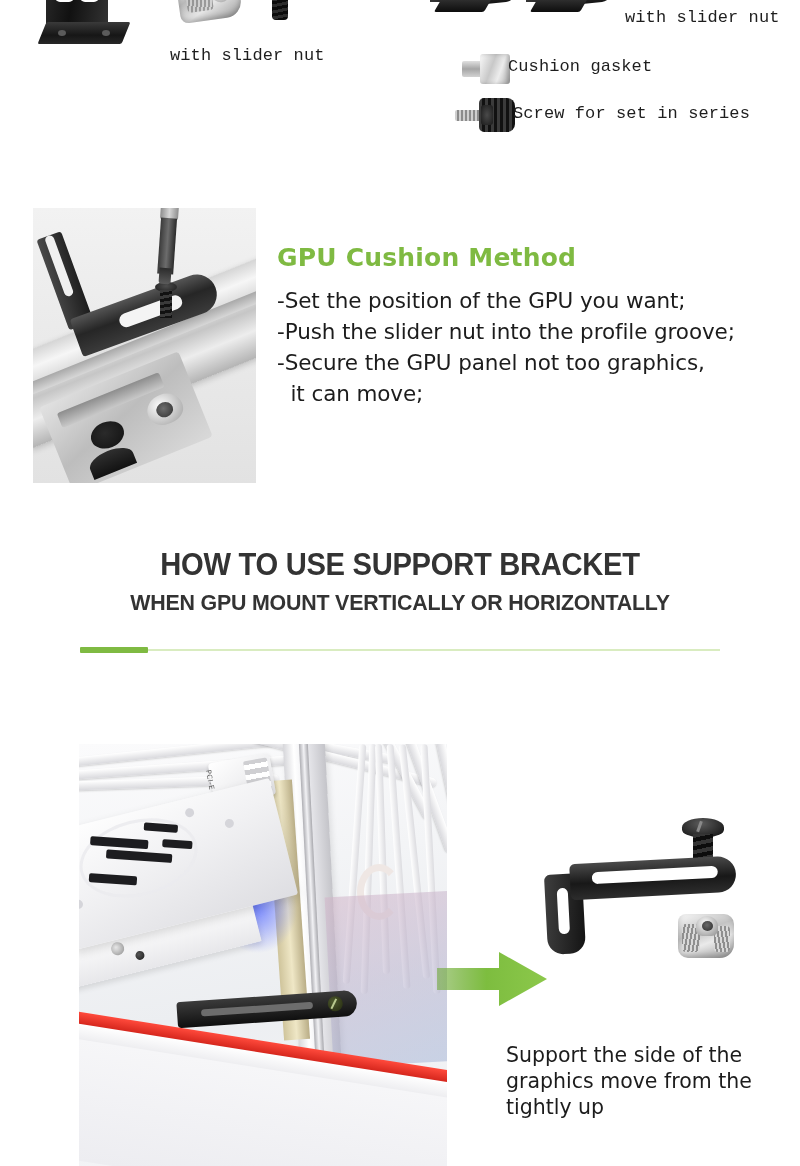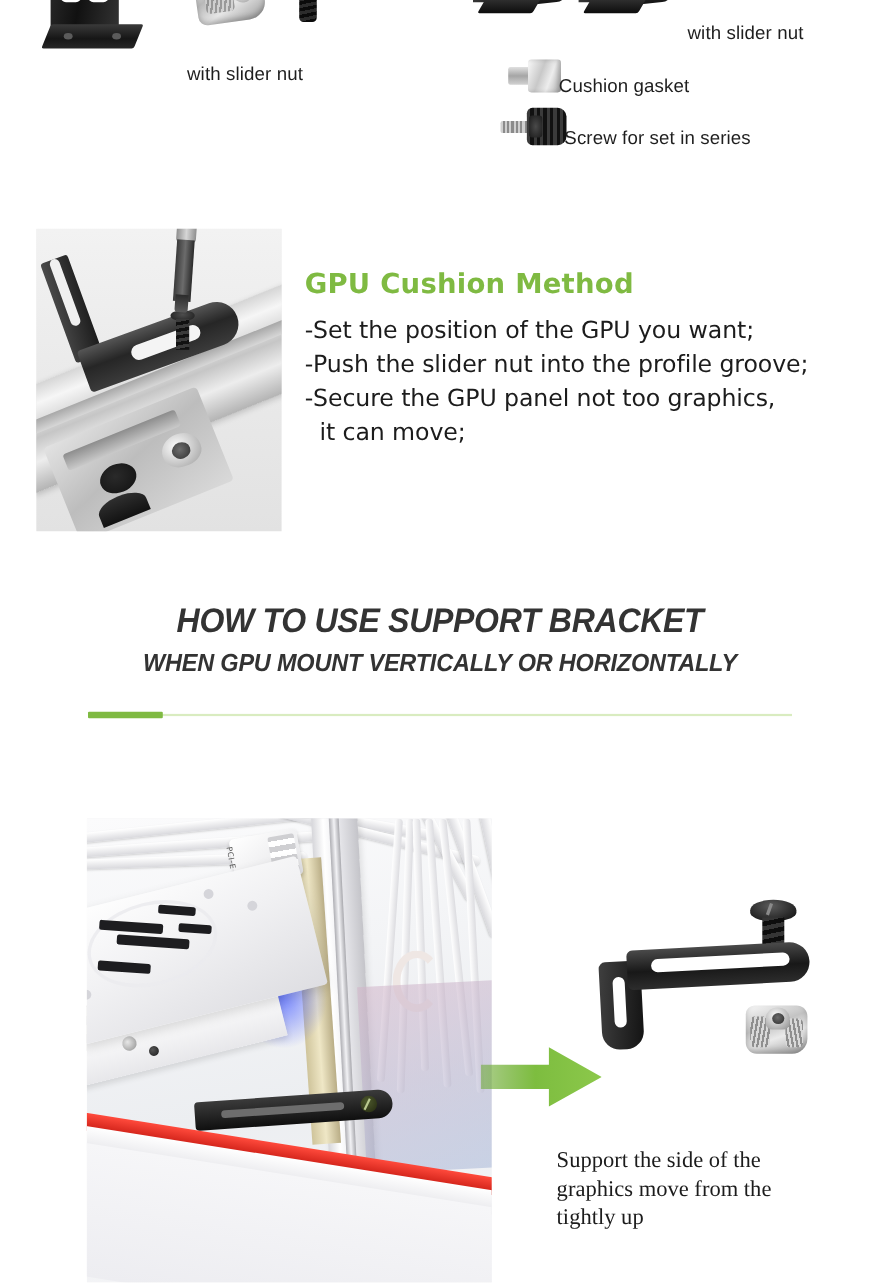--- a/index.html
+++ b/index.html
@@ -27,10 +27,9 @@
     position: absolute;
     font-size: 17px;
     color: #1e1e1e;
-    font-family: Liberation Sans, sans-serif;
+    font-family: Liberation Mono, monospace;
     white-space: nowrap;
     letter-spacing: 0.1px;
-    margin-top: 12px;
   }
 
   

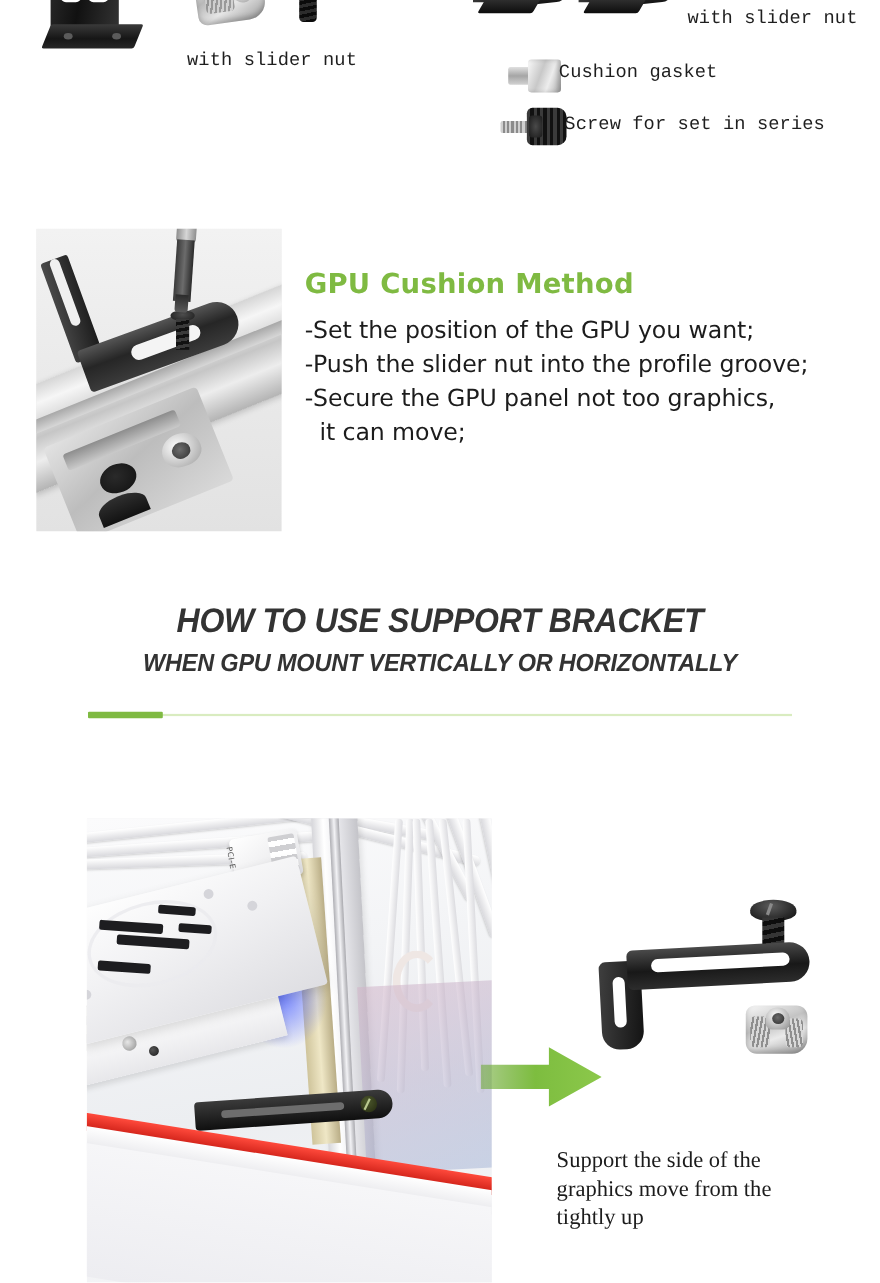--- a/index.html
+++ b/index.html
@@ -258,7 +258,7 @@
   }
 
   
-  .heading-block { position: absolute; left: 0; top: 548px; width: 800px; text-align: center; font-style: italic; }
+  .heading-block { position: absolute; left: 0; top: 548px; width: 800px; text-align: center; }
   .heading-main {
     font-size: 31px; font-weight: bold; color: #333333;
     letter-spacing: -0.3px; line-height: 1.1;

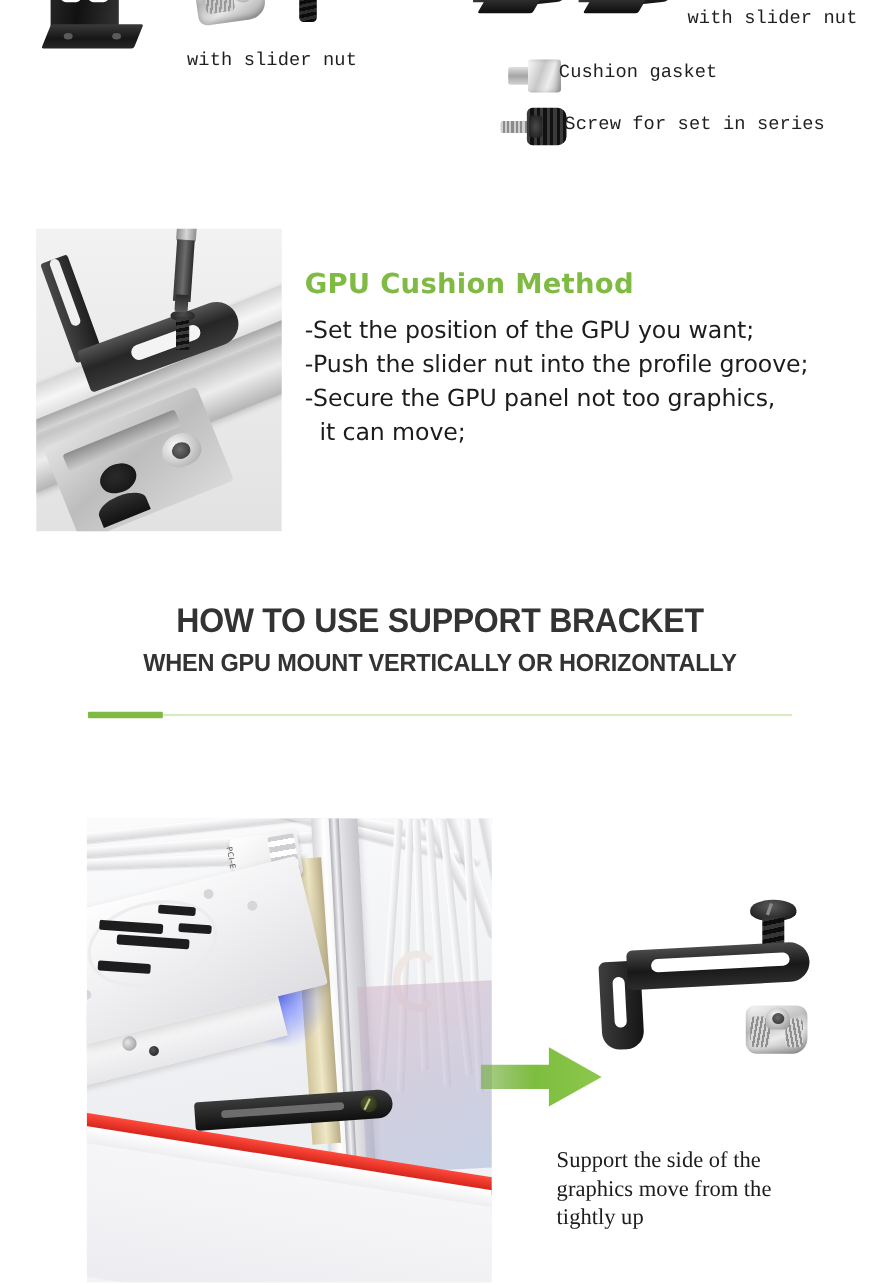--- a/index.html
+++ b/index.html
@@ -523,7 +523,7 @@
     font-size: 20.5px; color: #1c1c1c; line-height: 1.28;
     font-family: "DejaVu Sans", "Liberation Sans", sans-serif;
   }
-  .support-caption div { white-space: nowrap; font-family: Liberation Serif, serif; }
+  .support-caption div { white-space: nowrap; }
 </style>
 </head>
 <body>

